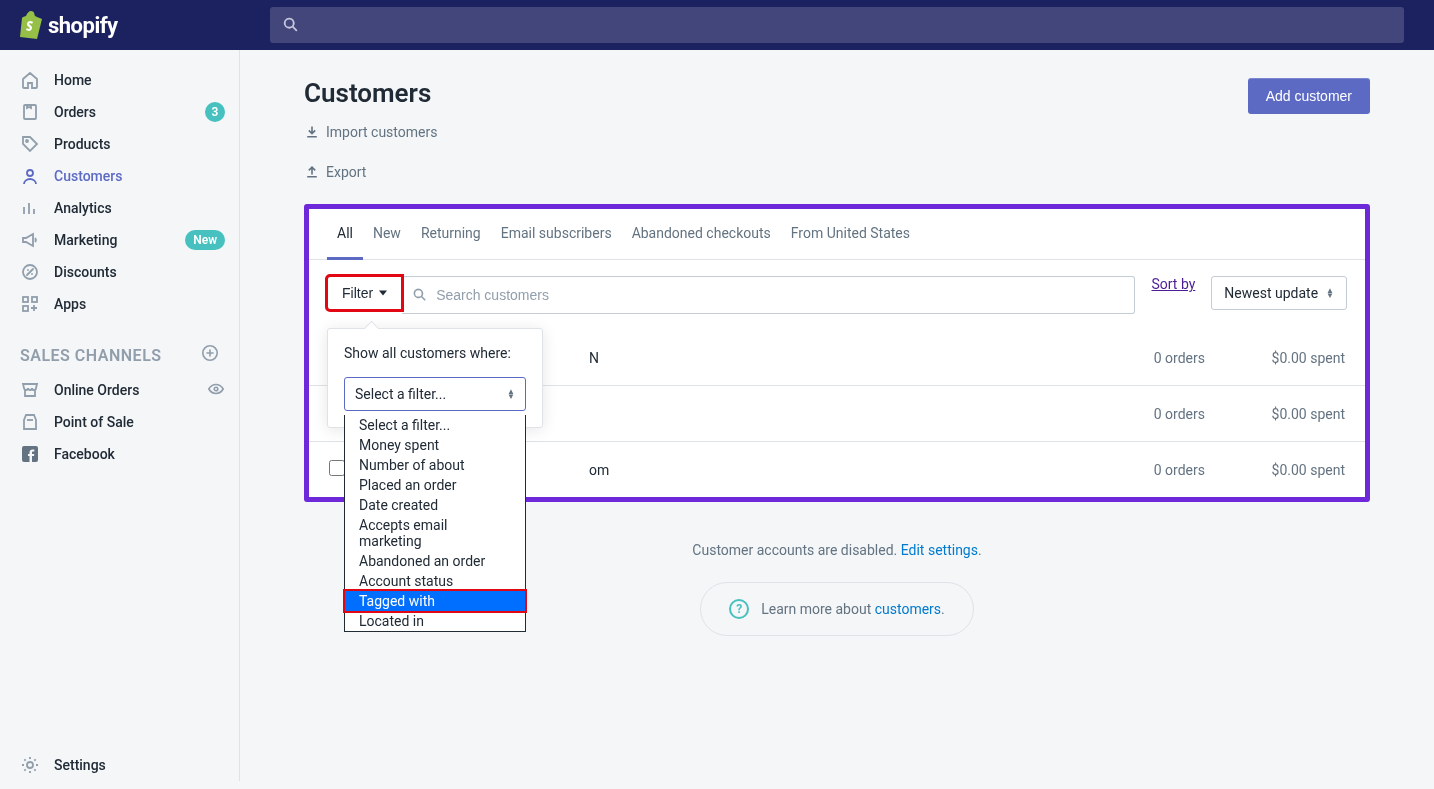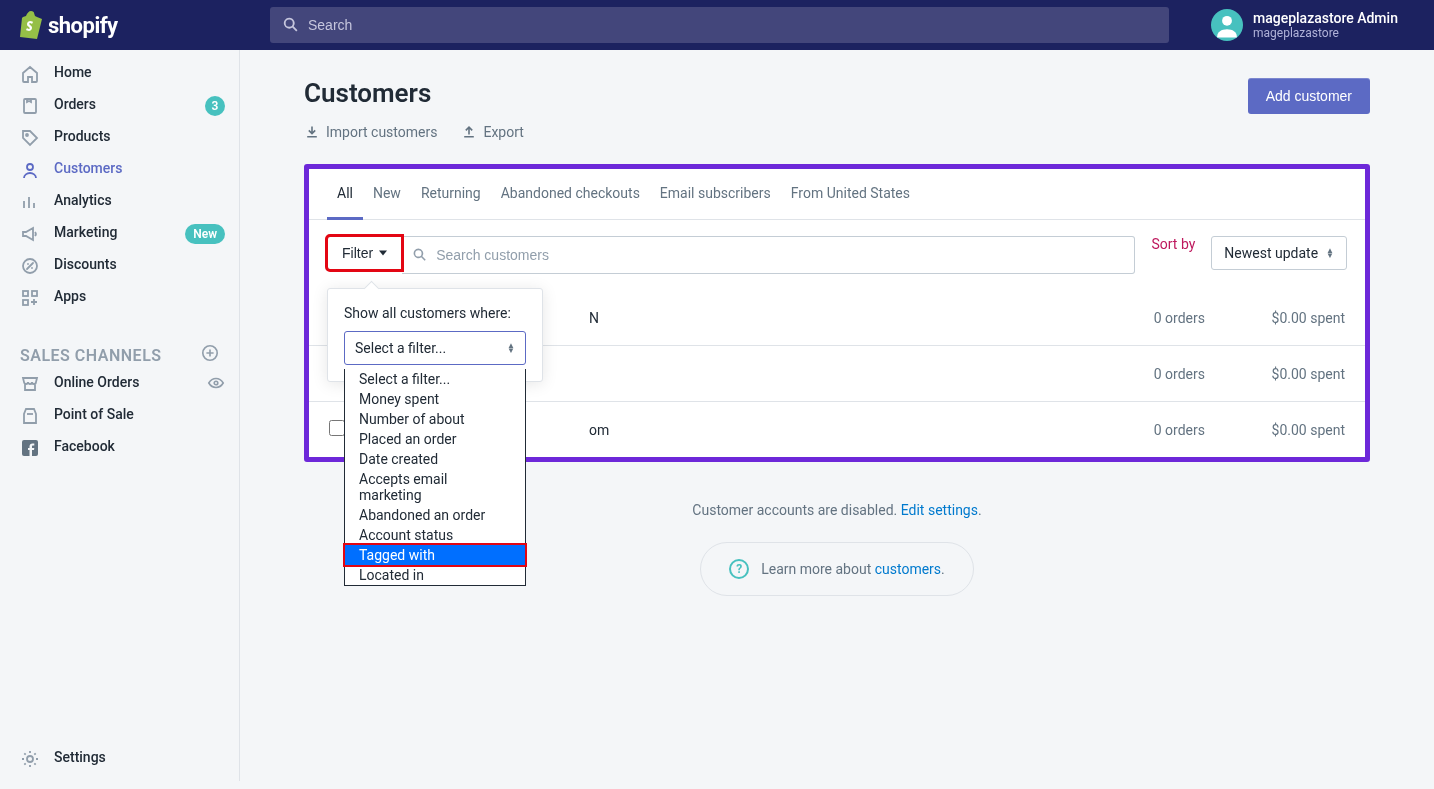--- a/index.html
+++ b/index.html
@@ -96,7 +96,6 @@
     <svg width="18" height="18" viewBox="0 0 20 20" fill="#c6c6dd">
         <path d="M8 2a6 6 0 014.9 9.5l4.3 4.3-1.4 1.4-4.3-4.3A6 6 0 118 2zm0 2a4 4 0 100 8 4 4 0 000-8z"></path>
       </svg>
-    <input placeholder="Search" style="">
   </div>
   <div class="user-area">
     <div class="avatar">

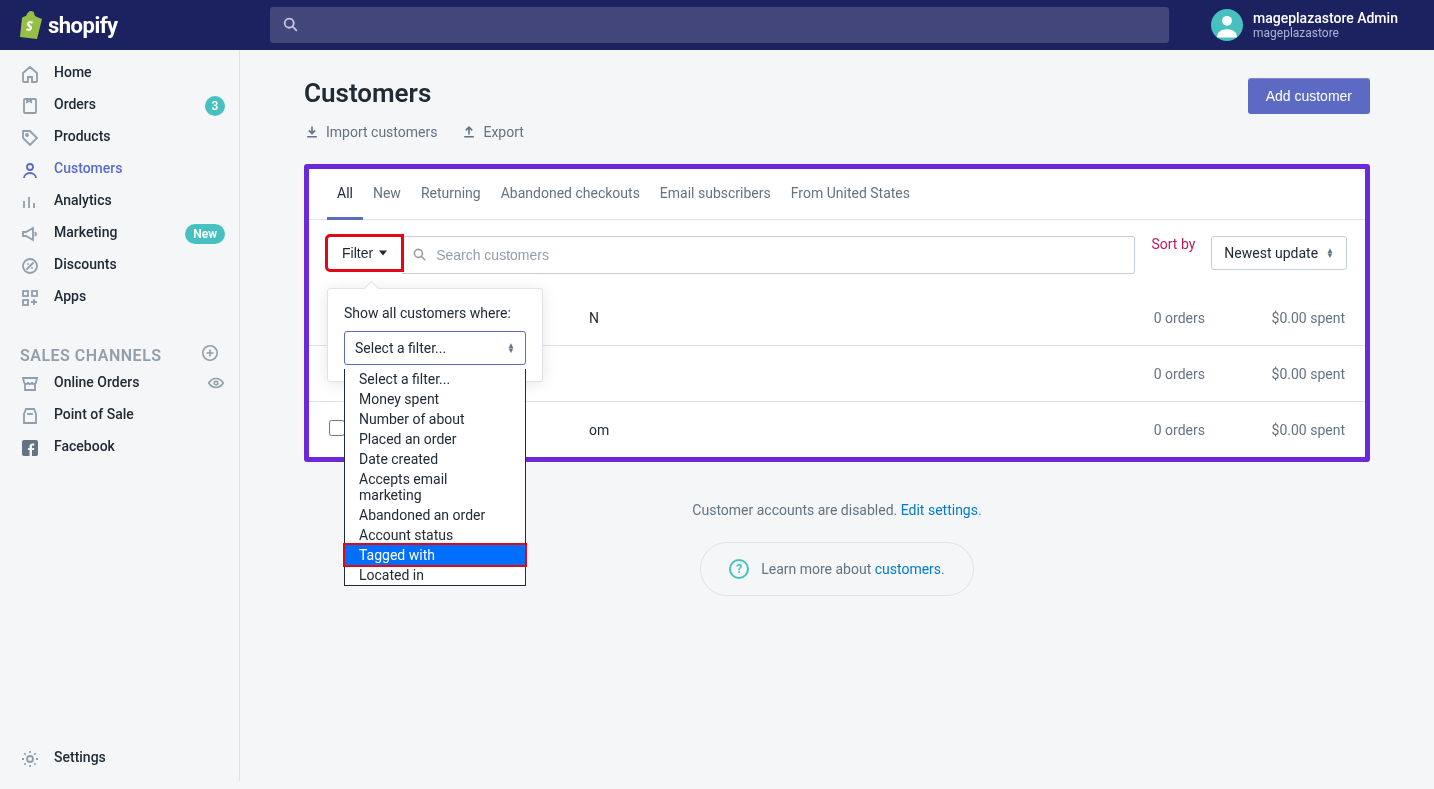--- a/index.html
+++ b/index.html
@@ -96,18 +96,6 @@
     <svg width="18" height="18" viewBox="0 0 20 20" fill="#c6c6dd">
         <path d="M8 2a6 6 0 014.9 9.5l4.3 4.3-1.4 1.4-4.3-4.3A6 6 0 118 2zm0 2a4 4 0 100 8 4 4 0 000-8z"></path>
       </svg>
-  </div>
-  <div class="user-area">
-    <div class="avatar">
-      <svg width="28" height="28" viewBox="0 0 20 20" fill="#fff">
-          <circle cx="10" cy="7" r="3.5"></circle>
-          <path d="M3 18c0-3 3-5 7-5s7 2 7 5v1H3z"></path>
-        </svg>
-    </div>
-    <div class="user-names">
-      <div class="user-primary">mageplazastore Admin</div>
-      <div class="user-secondary">mageplazastore</div>
-    </div>
   </div>
 </div>
 

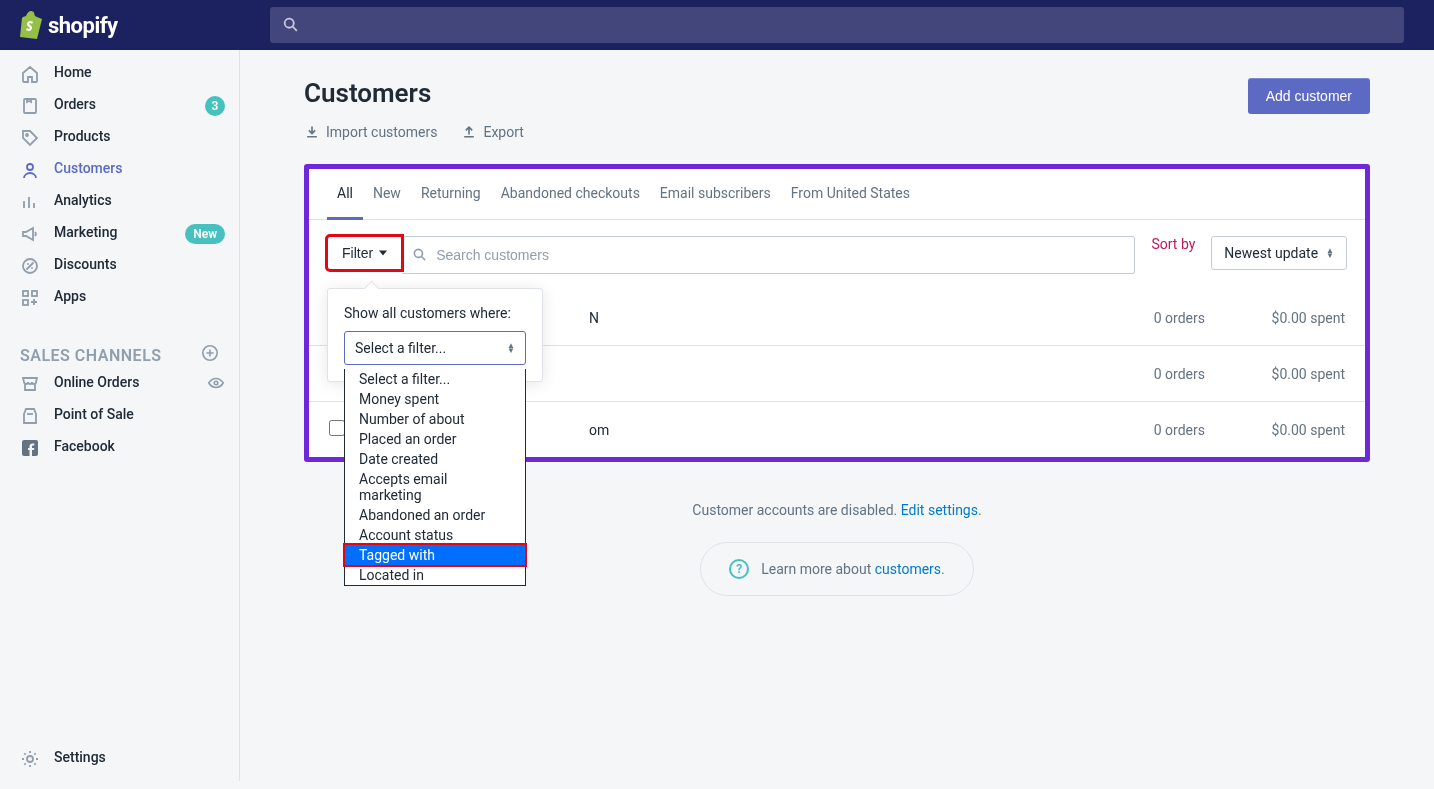--- a/index.html
+++ b/index.html
@@ -21,7 +21,7 @@
 
 .layout { display: flex; height: calc(100vh - 58px); }
 .sidebar { width: 240px; background: #f4f6f8; border-right: 1px solid #dfe3e8; padding-top: 14px; display: flex; flex-direction: column; }
-.nav-item { display: flex; align-items: flex-start; height: 32px; padding: 0 14px 0 20px; cursor: pointer; color: #212b36; gap: 14px; font-weight: 500; }
+.nav-item { display: flex; align-items: center; height: 32px; padding: 0 14px 0 20px; cursor: pointer; color: #212b36; gap: 14px; font-weight: 500; }
 .nav-item.active { color: #5c6ac4; }
 .nav-icon { width: 20px; height: 20px; display: flex; align-items: center; justify-content: center; color: #919eab; }
 .nav-item.active .nav-icon { color: #5c6ac4; }

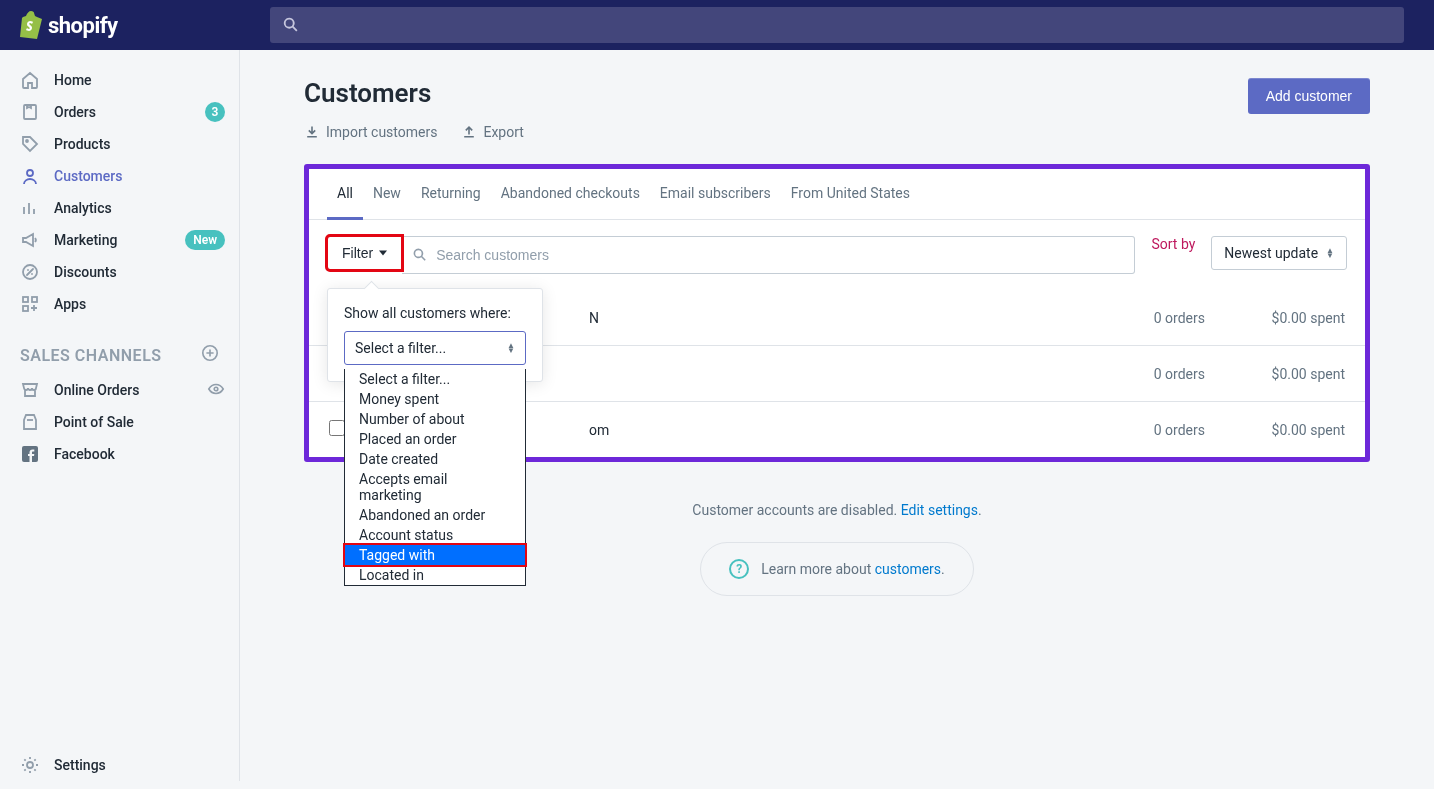--- a/index.html
+++ b/index.html
@@ -37,7 +37,7 @@
 .page-head { display: flex; align-items: flex-start; margin-bottom: 24px; }
 .page-title-wrap { flex: 1; }
 .page-title { font-size: 26px; font-weight: 600; margin-bottom: 16px; }
-.page-actions { display: flex; gap: 24px; color: #637381; }
+.page-actions { display: flex; gap: 24px; color: #637381; flex-direction: column; }
 .page-action { display: flex; align-items: center; gap: 6px; cursor: pointer; }
 .primary-btn { background: #5c6ac4; color: #fff; border: none; border-radius: 3px; padding: 10px 18px; font-size: 14px; font-weight: 500; cursor: pointer; box-shadow: inset 0 1px 0 rgba(255,255,255,0.2); }
 

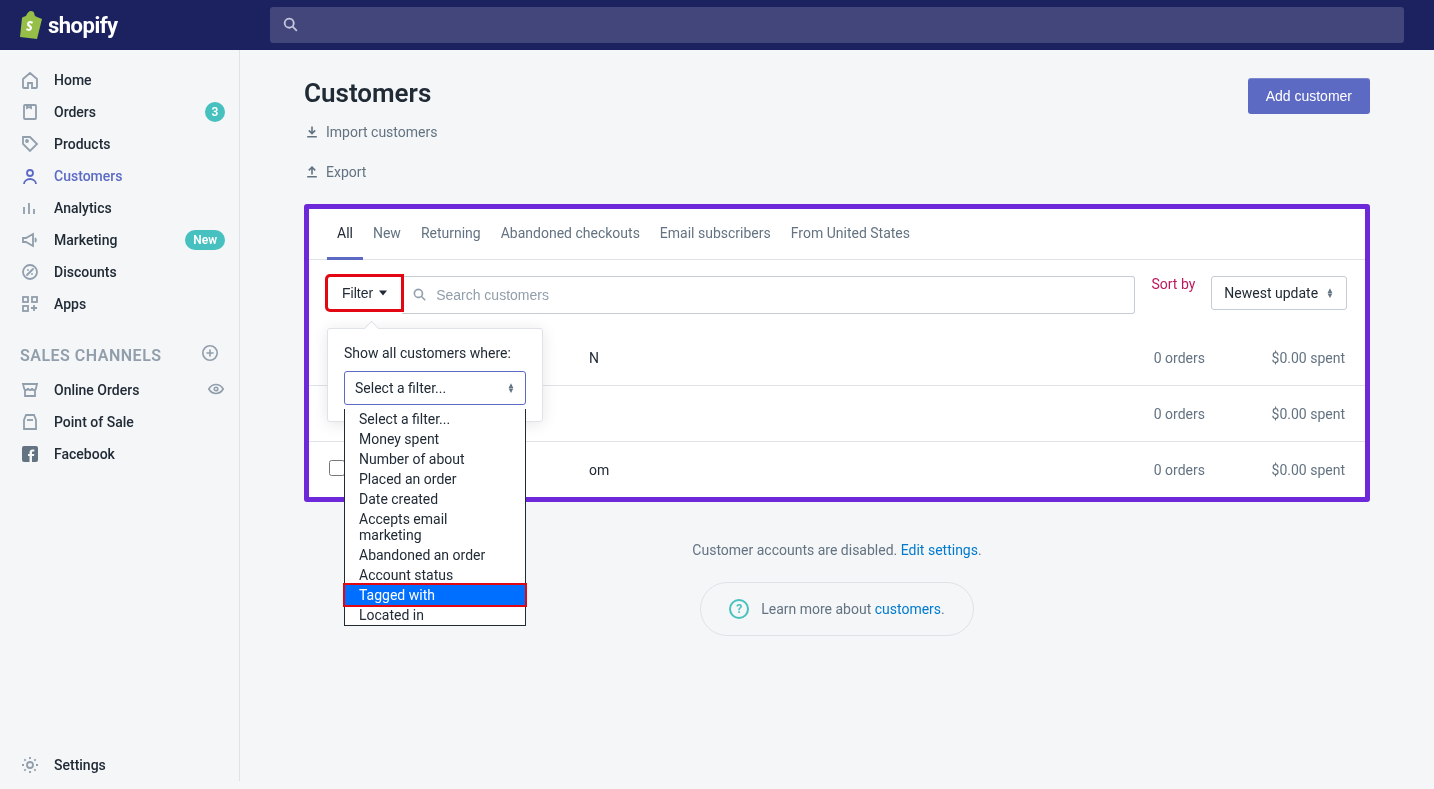--- a/index.html
+++ b/index.html
@@ -257,8 +257,8 @@
         <div class="tab active">All</div>
         <div class="tab">New</div>
         <div class="tab">Returning</div>
+        <div class="tab">Email subscribers</div>
         <div class="tab">Abandoned checkouts</div>
-        <div class="tab">Email subscribers</div>
         <div class="tab">From United States</div>
       </div>
 

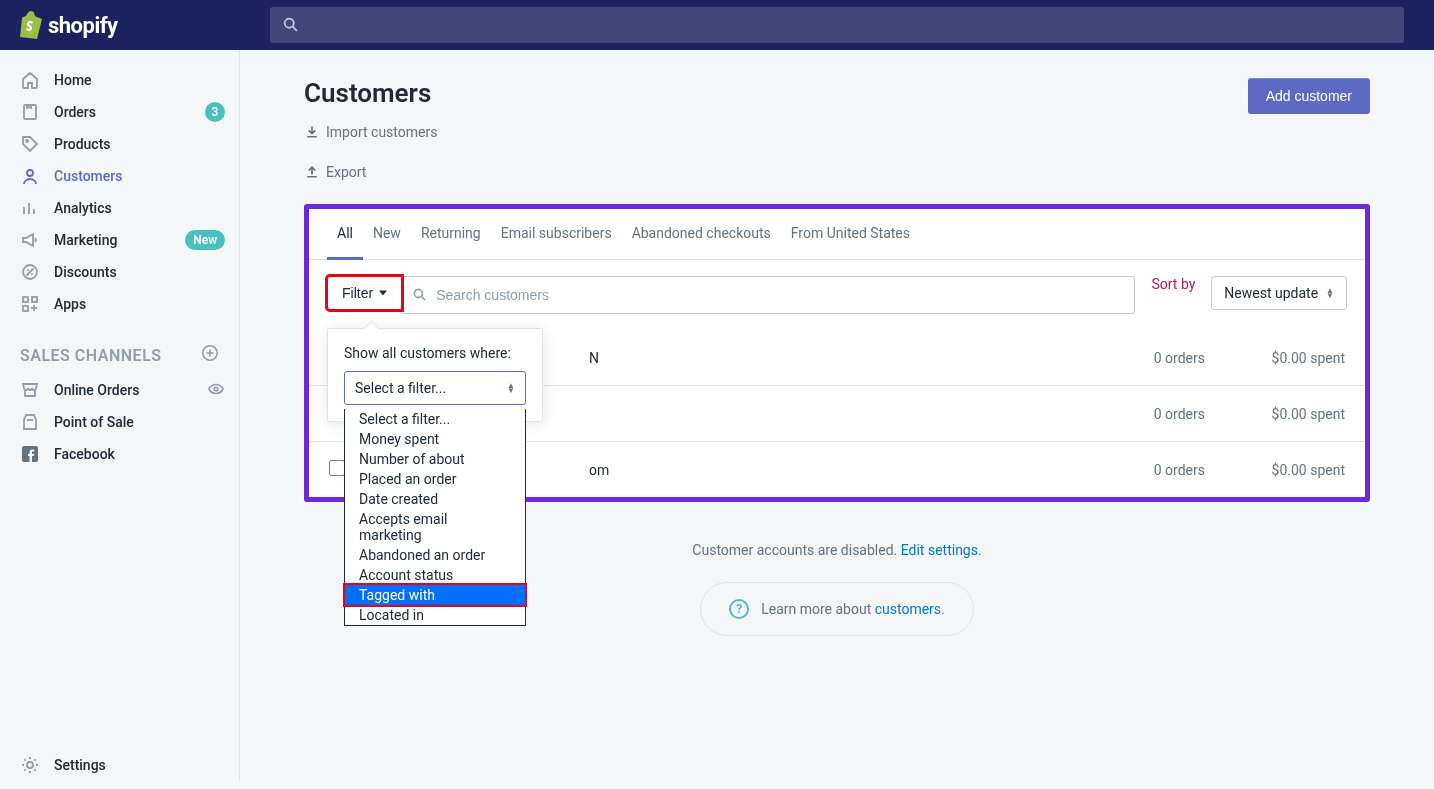--- a/index.html
+++ b/index.html
@@ -52,7 +52,7 @@
 .search-cust { flex: 1; border: 1px solid #c4cdd5; border-left: none; border-radius: 0 3px 3px 0; height: 38px; display: flex; align-items: center; padding: 0 10px; margin-left: -16px; }
 .search-cust input { flex: 1; border: none; outline: none; font-size: 14px; padding-left: 8px; }
 .search-cust input::placeholder { color: #919eab; }
-.sortby { color: #be185d; }
+.sortby { color: #4c1d95; text-decoration: underline; }
 .sort-select { border: 1px solid #c4cdd5; background: #fff; border-radius: 3px; padding: 8px 12px; display: flex; align-items: center; gap: 8px; cursor: pointer; }
 
 .filter-popover { position: absolute; top: 52px; left: 0; width: 216px; background: #fff; border: 1px solid #dfe3e8; border-radius: 3px; box-shadow: 0 2px 16px rgba(0,0,0,0.1); padding: 16px; z-index: 20; }

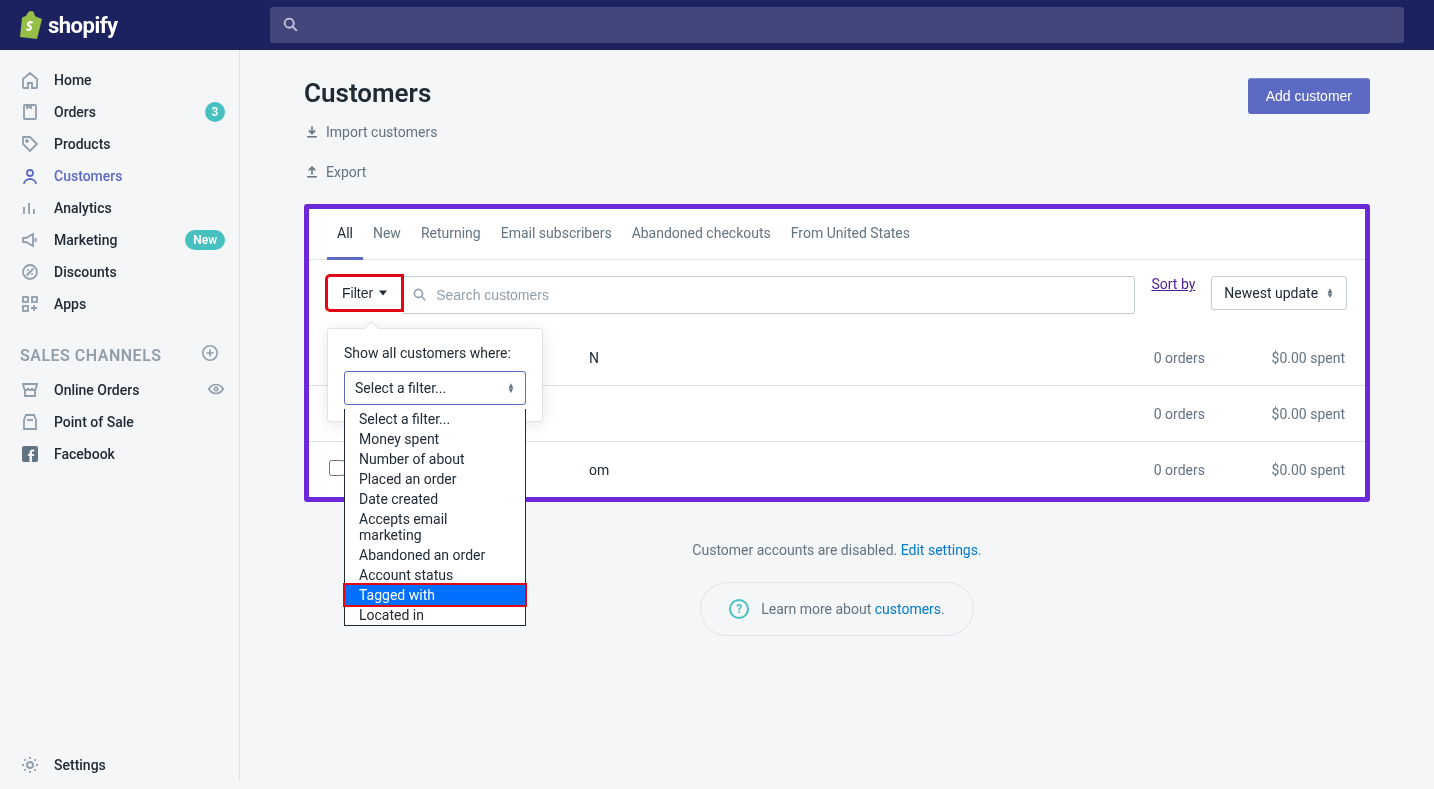--- a/index.html
+++ b/index.html
@@ -57,7 +57,7 @@
 
 .filter-popover { position: absolute; top: 52px; left: 0; width: 216px; background: #fff; border: 1px solid #dfe3e8; border-radius: 3px; box-shadow: 0 2px 16px rgba(0,0,0,0.1); padding: 16px; z-index: 20; }
 .filter-popover::before { content: ''; position: absolute; top: -6px; left: 38px; width: 10px; height: 10px; background: #fff; border-left: 1px solid #dfe3e8; border-top: 1px solid #dfe3e8; transform: rotate(45deg); }
-.popover-label { margin-bottom: 10px; color: #212b36; }
+.popover-label { margin-bottom: 16px; color: #212b36; }
 .select-box { border: 1px solid #5c6ac4; border-radius: 3px; padding: 8px 10px; display: flex; align-items: center; justify-content: space-between; cursor: pointer; position: relative; gap: 10px; }
 .dropdown { position: absolute; top: 37px; left: -1px; right: -1px; background: #fff; border: 1px solid #212b36; border-top: none; z-index: 21; }
 .dd-item { padding: 2px 14px; cursor: pointer; }

